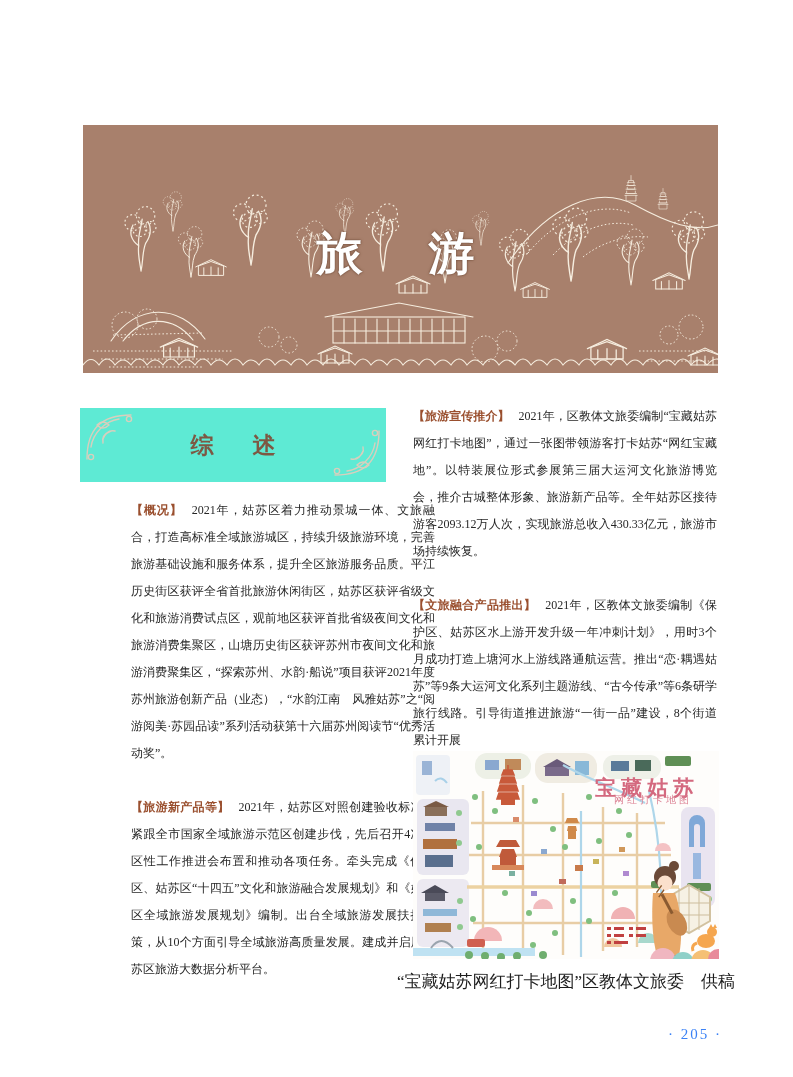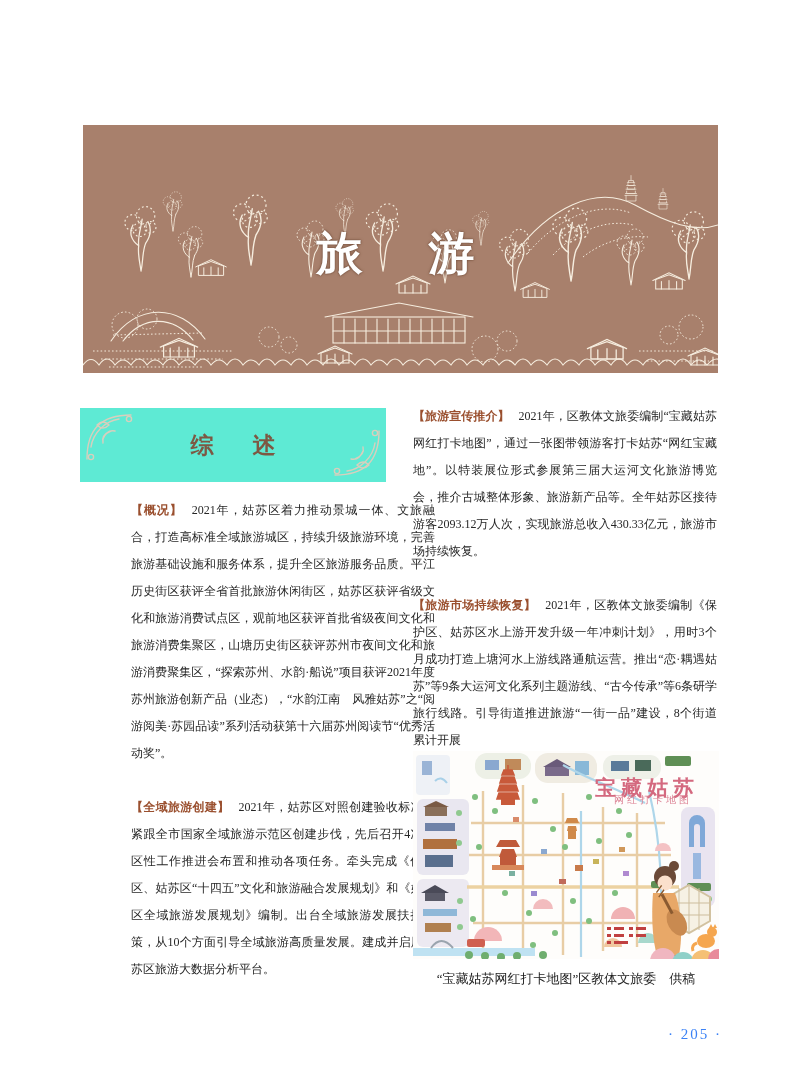--- a/index.html
+++ b/index.html
@@ -180,7 +180,7 @@
 
   <div class="col col-right">
     <p><span class="sec-label">【旅游宣传推介】</span><span>2021年，区教体文旅委编制“宝藏姑苏网红打卡地图”，通过一张图带领游客打卡姑苏“网红宝藏地”。以特装展位形式参展第三届大运河文化旅游博览会，推介古城整体形象、旅游新产品等。全年姑苏区接待游客2093.12万人次，实现旅游总收入430.33亿元，旅游市场持续恢复。</span></p>
-    <p><span class="sec-label">【旅游市场持续恢复】</span><span>2021年，区教体文旅委编制《保护区、姑苏区水上游开发升级一年冲刺计划》，用时3个月成功打造上塘河水上游线路通航运营。推出“恋·耦遇姑苏”等9条大运河文化系列主题游线、“古今传承”等6条研学旅行线路。引导街道推进旅游“一街一品”建设，8个街道累计开展</span></p>
+    <p><span class="sec-label">【文旅融合产品推出】</span><span>2021年，区教体文旅委编制《保护区、姑苏区水上游开发升级一年冲刺计划》，用时3个月成功打造上塘河水上游线路通航运营。推出“恋·耦遇姑苏”等9条大运河文化系列主题游线、“古今传承”等6条研学旅行线路。引导街道推进旅游“一街一品”建设，8个街道累计开展</span></p>
   </div>
 
   <div class="figure-map">

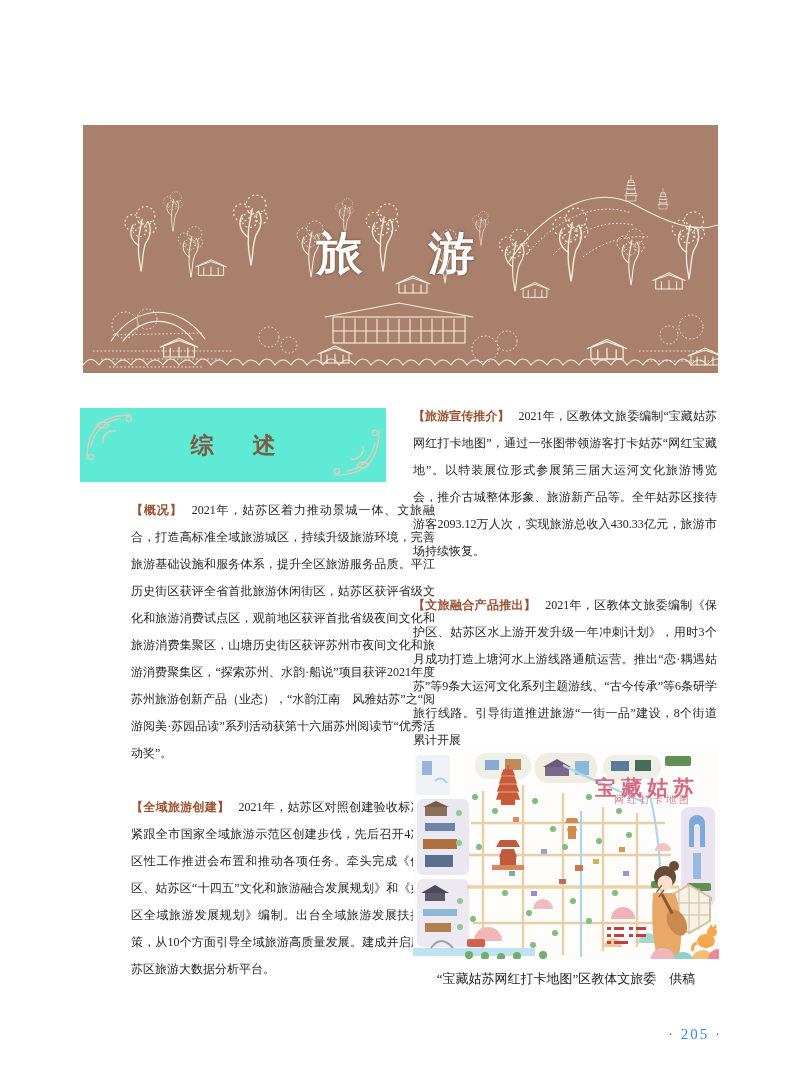--- a/index.html
+++ b/index.html
@@ -175,7 +175,7 @@
 
   <div class="col col-left">
     <p><span class="sec-label">【概况】</span><span>2021年，姑苏区着力推动景城一体、文旅融合，打造高标准全域旅游城区，持续升级旅游环境，完善旅游基础设施和服务体系，提升全区旅游服务品质。平江历史街区获评全省首批旅游休闲街区，姑苏区获评省级文化和旅游消费试点区，观前地区获评首批省级夜间文化和旅游消费集聚区，山塘历史街区获评苏州市夜间文化和旅游消费聚集区，“探索苏州、水韵·船说”项目获评2021年度苏州旅游创新产品（业态），“水韵江南　风雅姑苏”之“阅游阅美·苏园品读”系列活动获第十六届苏州阅读节“优秀活动奖”。</span></p>
-    <p><span class="sec-label">【全域旅游创建】</span><span>2021年，姑苏区对照创建验收标准，紧跟全市国家全域旅游示范区创建步伐，先后召开4次全区性工作推进会布置和推动各项任务。牵头完成《保护区、姑苏区“十四五”文化和旅游融合发展规划》和《姑苏区全域旅游发展规划》编制。出台全域旅游发展扶持政策，从10个方面引导全域旅游高质量发展。建成并启用姑苏区旅游大数据分析平台。</span></p>
+    <p><span class="sec-label">【旅游新产品等】</span><span>2021年，姑苏区对照创建验收标准，紧跟全市国家全域旅游示范区创建步伐，先后召开4次全区性工作推进会布置和推动各项任务。牵头完成《保护区、姑苏区“十四五”文化和旅游融合发展规划》和《姑苏区全域旅游发展规划》编制。出台全域旅游发展扶持政策，从10个方面引导全域旅游高质量发展。建成并启用姑苏区旅游大数据分析平台。</span></p>
   </div>
 
   <div class="col col-right">

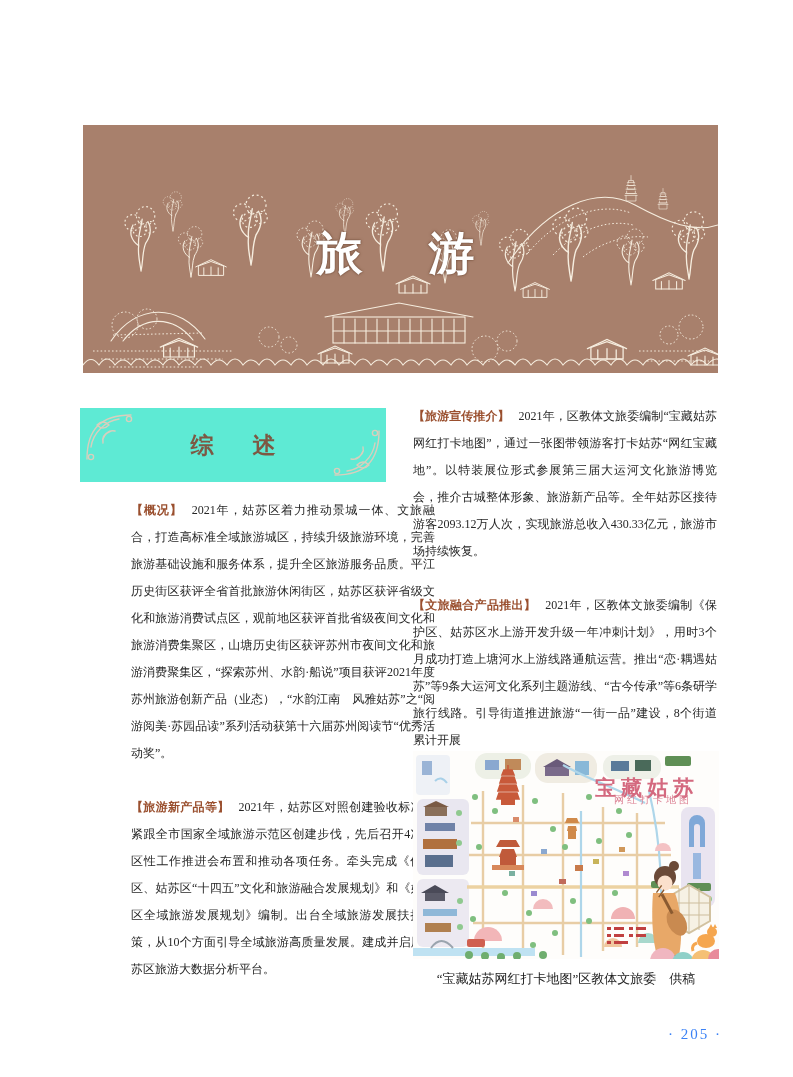--- a/index.html
+++ b/index.html
@@ -61,7 +61,7 @@
   .figure-caption {
     position:absolute; left:413px; top:970px; width:306px;
     display:flex; justify-content:center; 
-    font-size:13px; color:#1d1d1d; white-space:nowrap;
+    font-size:17px; color:#1d1d1d; white-space:nowrap;
   }
   
   .page-number {

